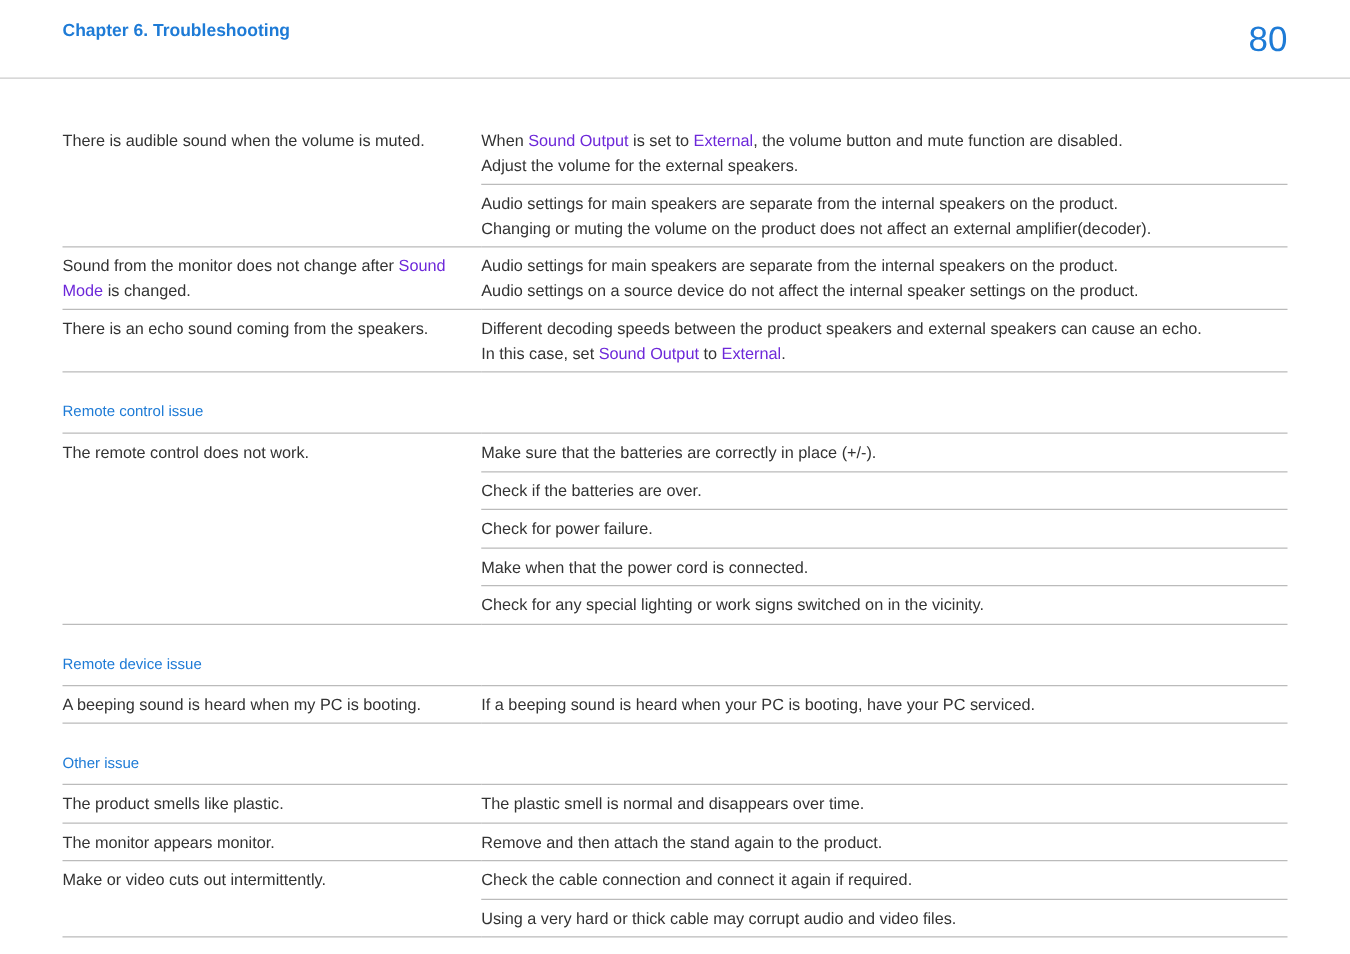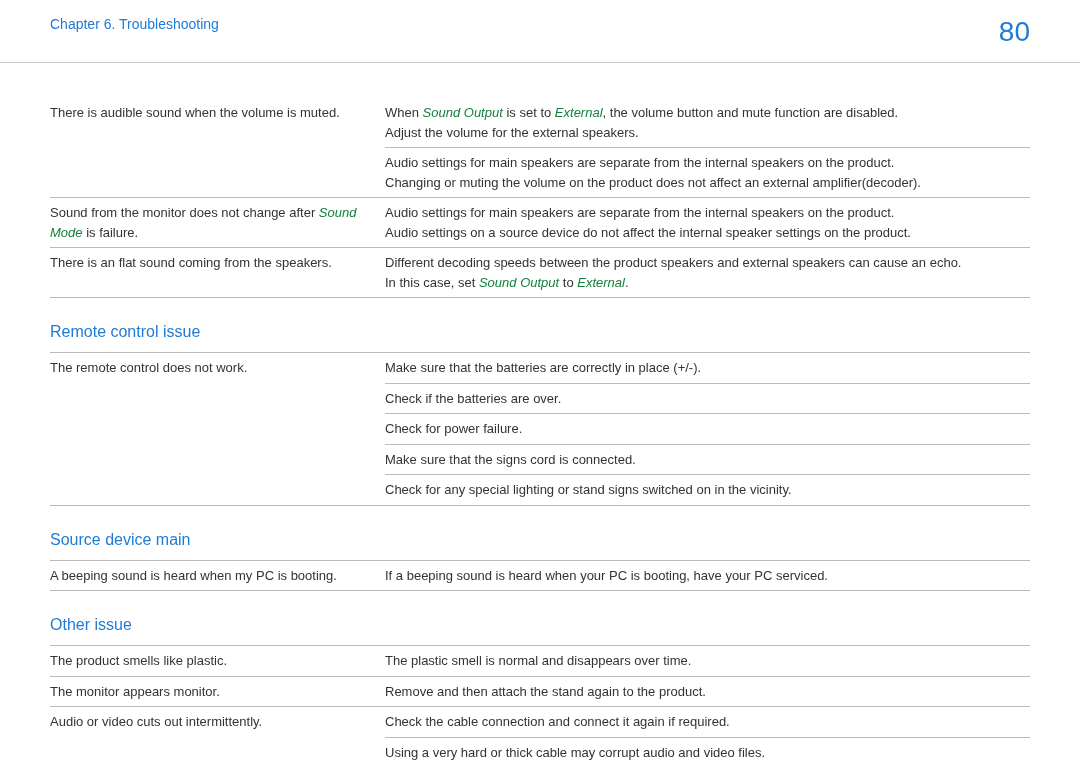--- a/index.html
+++ b/index.html
@@ -22,7 +22,7 @@
     .header-title {
       color: #1e7bd6;
       font-size: 14px;
-      font-weight: normal;
+      font-weight: bold;
     }
     .page-number {
       color: #1e7bd6;

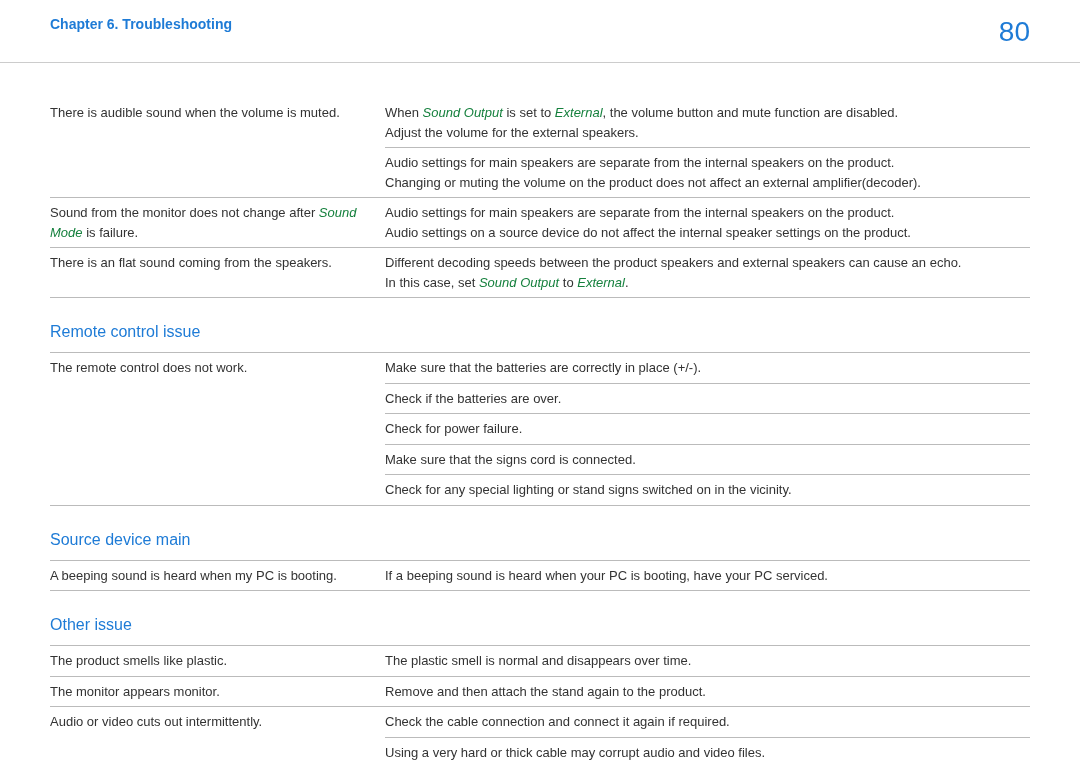--- a/index.html
+++ b/index.html
@@ -60,8 +60,7 @@
       border-bottom: 1px solid #bbb;
     }
     .highlight {
-      color: #15803d;
-      font-style: italic;
+      color: #6d28d9;
     }
   </style>
 </head>

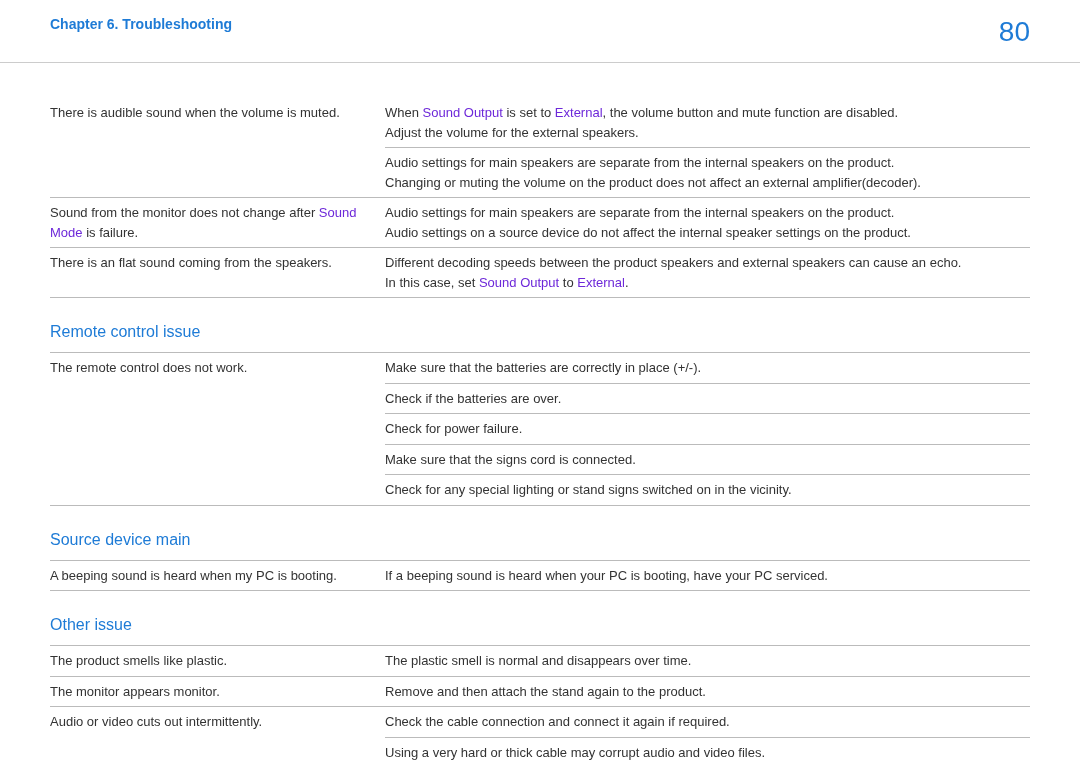--- a/index.html
+++ b/index.html
@@ -86,7 +86,7 @@
           <td class="solution"><span>Audio settings for main speakers are separate from the internal speakers on the product.</span><br><span>Changing or muting the volume on the product does not affect an external amplifier(decoder).</span></td>
         </tr>
         <tr>
-          <td class="issue"><span>Sound from the monitor does not change after </span><span class="highlight">Sound Mode</span><span> is failure.</span></td>
+          <td class="issue"><span>Sound from the monitor does not change after </span><span class="highlight">Sound Mode</span><span> is changed.</span></td>
           <td class="solution"><span>Audio settings for main speakers are separate from the internal speakers on the product.</span><br><span>Audio settings on a source device do not affect the internal speaker settings on the product.</span></td>
         </tr>
         <tr>

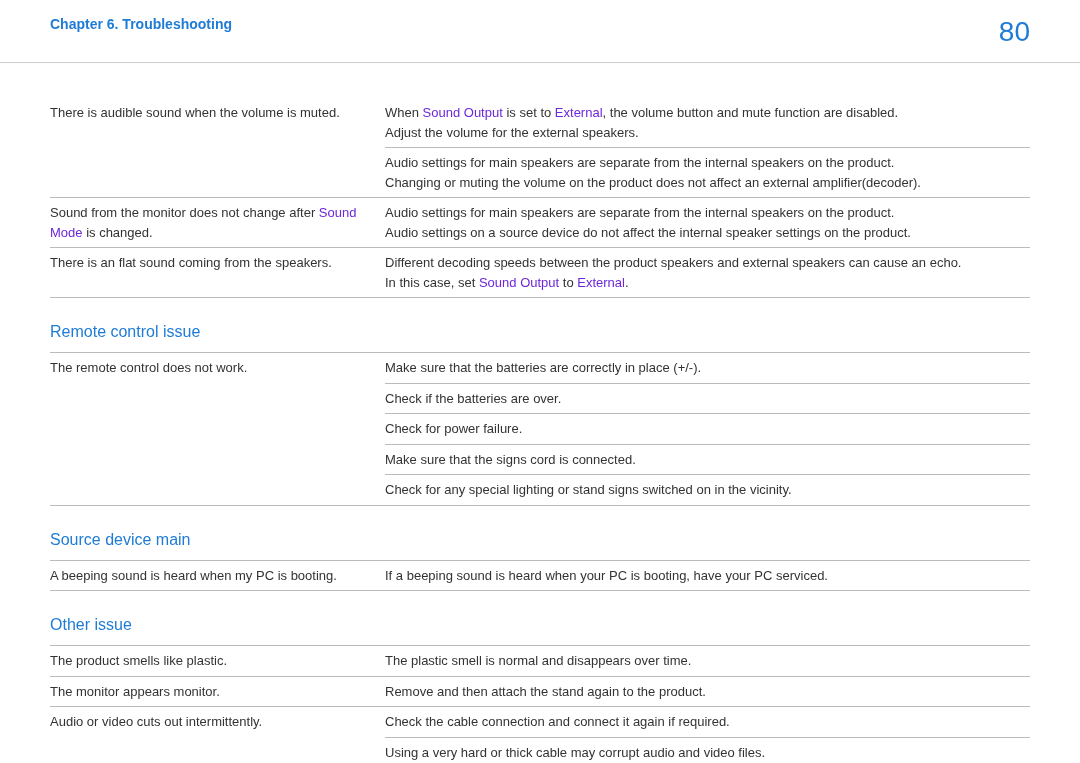--- a/index.html
+++ b/index.html
@@ -90,7 +90,7 @@
           <td class="solution"><span>Audio settings for main speakers are separate from the internal speakers on the product.</span><br><span>Audio settings on a source device do not affect the internal speaker settings on the product.</span></td>
         </tr>
         <tr>
-          <td class="issue"><span>There is an flat sound coming from the speakers.</span></td>
+          <td class="issue"><span>There is an echo sound coming from the speakers.</span></td>
           <td class="solution"><span>Different decoding speeds between the product speakers and external speakers can cause an echo.</span><br><span>In this case, set </span><span class="highlight">Sound Output</span><span> to </span><span class="highlight">External</span><span>.</span></td>
         </tr>
         <tr class="section-heading">

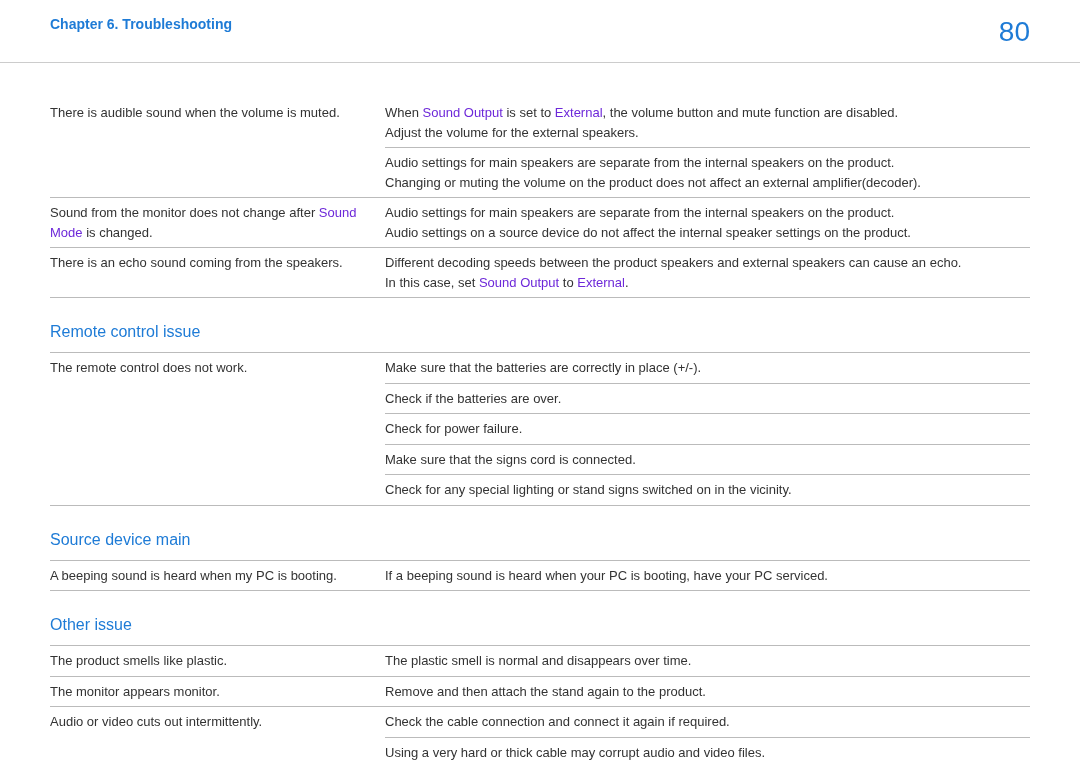--- a/index.html
+++ b/index.html
@@ -53,7 +53,7 @@
     }
     .section-heading td {
       color: #1e7bd6;
-      font-size: 16px;
+      font-size: 12px;
       font-weight: normal;
       padding-top: 22px;
       padding-bottom: 8px;

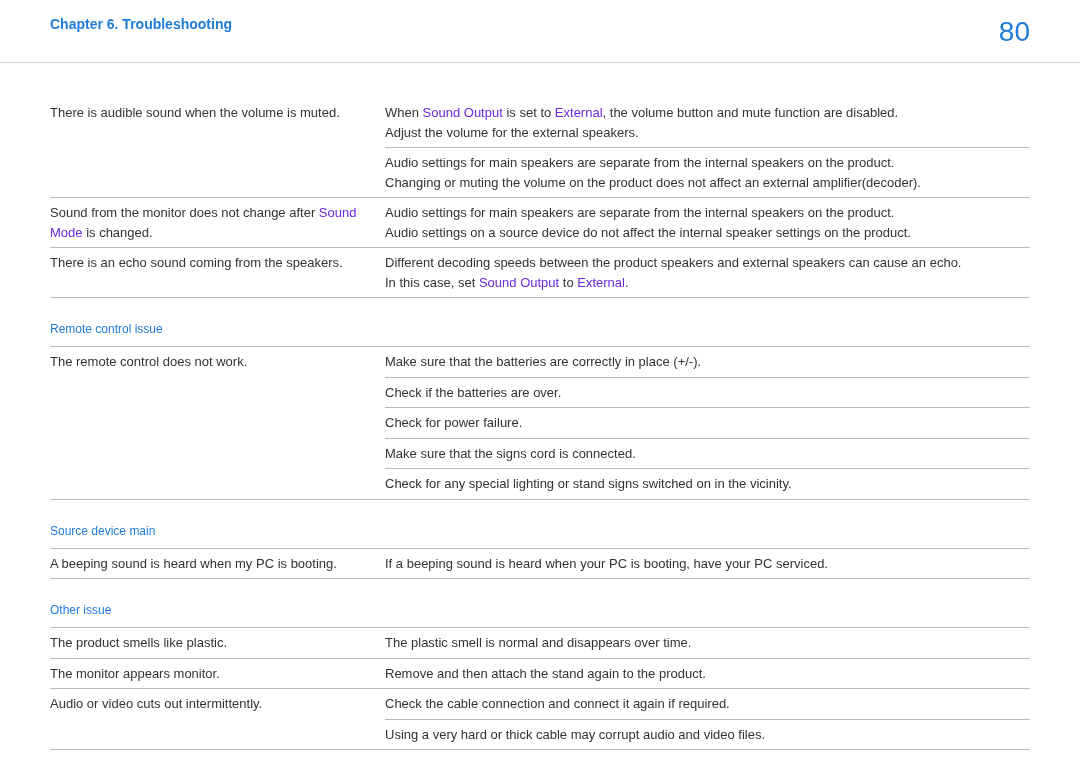--- a/index.html
+++ b/index.html
@@ -107,7 +107,7 @@
           <td class="solution"><span>Check for power failure.</span></td>
         </tr>
         <tr>
-          <td class="solution"><span>Make sure that the signs cord is connected.</span></td>
+          <td class="solution"><span>Make when that the power cord is connected.</span></td>
         </tr>
         <tr>
           <td class="solution"><span>Check for any special lighting or stand signs switched on in the vicinity.</span></td>

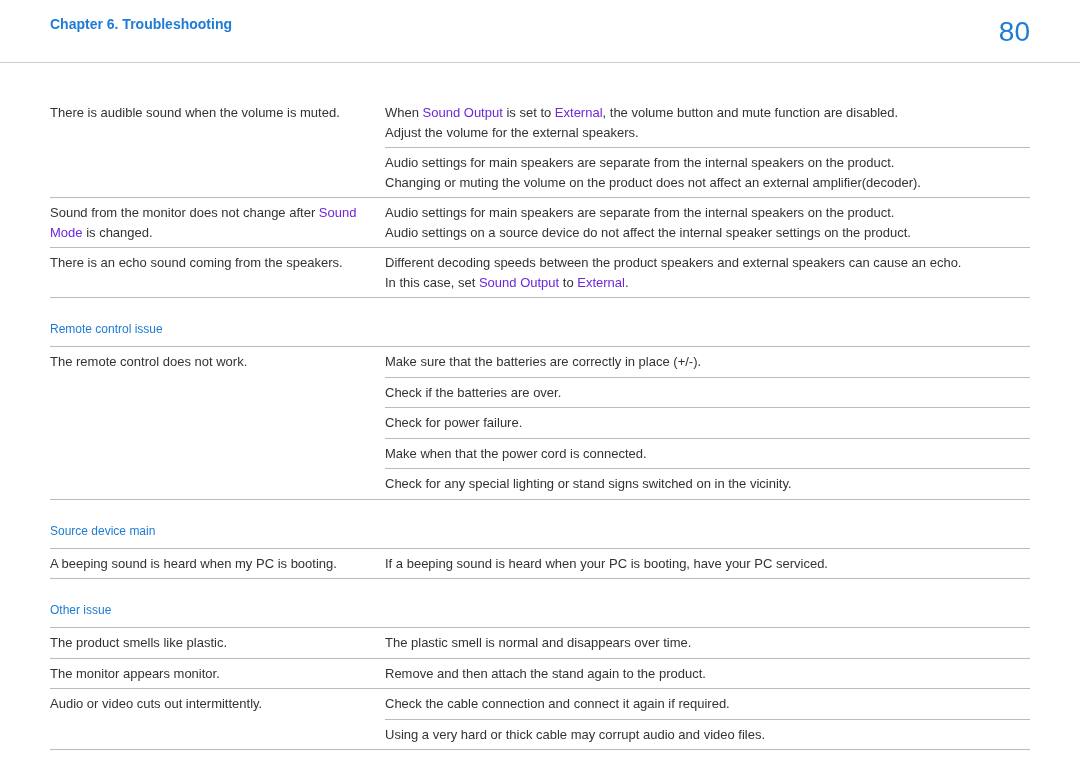--- a/index.html
+++ b/index.html
@@ -110,7 +110,7 @@
           <td class="solution"><span>Make when that the power cord is connected.</span></td>
         </tr>
         <tr>
-          <td class="solution"><span>Check for any special lighting or stand signs switched on in the vicinity.</span></td>
+          <td class="solution"><span>Check for any special lighting or work signs switched on in the vicinity.</span></td>
         </tr>
         <tr class="section-heading">
           <td colspan="2">Source device main</td>

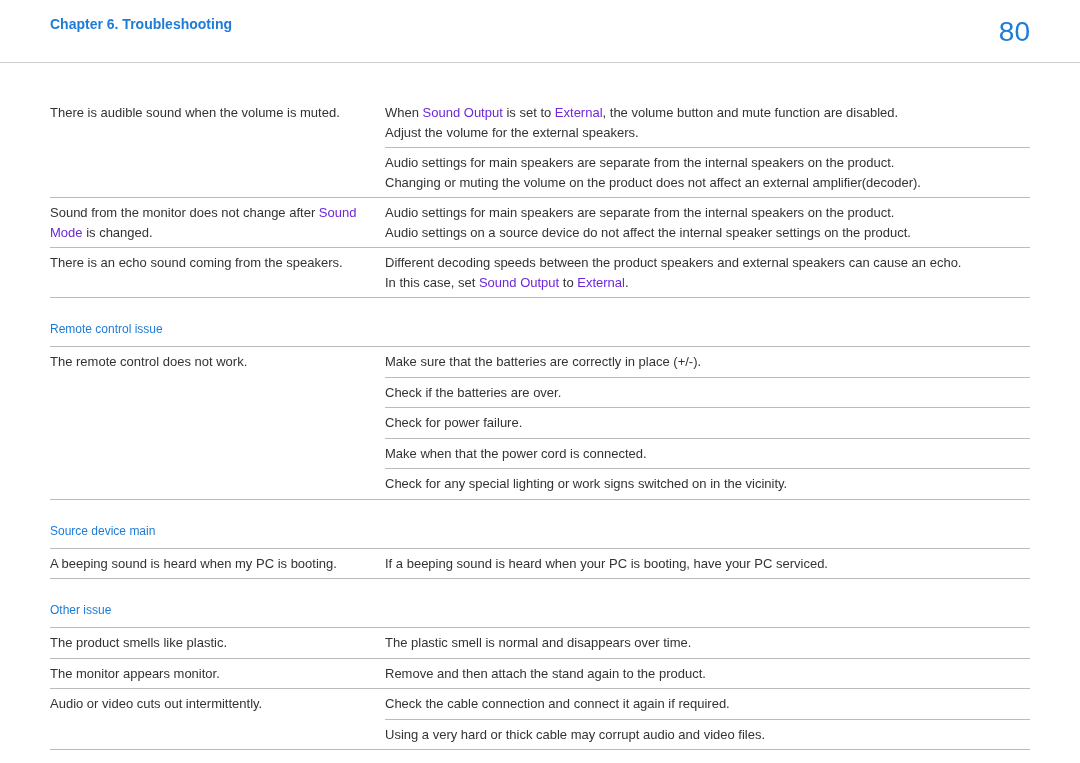--- a/index.html
+++ b/index.html
@@ -113,7 +113,7 @@
           <td class="solution"><span>Check for any special lighting or work signs switched on in the vicinity.</span></td>
         </tr>
         <tr class="section-heading">
-          <td colspan="2">Source device main</td>
+          <td colspan="2">Remote device issue</td>
         </tr>
         <tr>
           <td class="issue"><span>A beeping sound is heard when my PC is booting.</span></td>

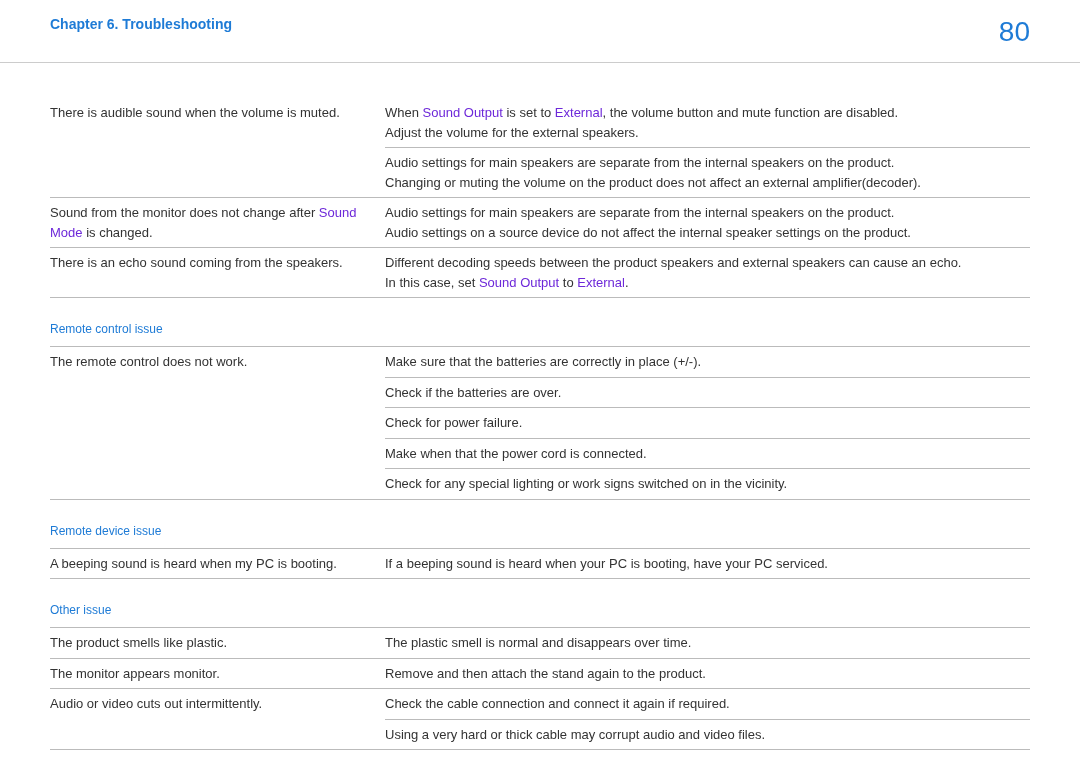--- a/index.html
+++ b/index.html
@@ -131,7 +131,7 @@
           <td class="solution"><span>Remove and then attach the stand again to the product.</span></td>
         </tr>
         <tr>
-          <td class="issue" rowspan="3"><span>Audio or video cuts out intermittently.</span></td>
+          <td class="issue" rowspan="3"><span>Make or video cuts out intermittently.</span></td>
           <td class="solution"><span>Check the cable connection and connect it again if required.</span></td>
         </tr>
         <tr>

